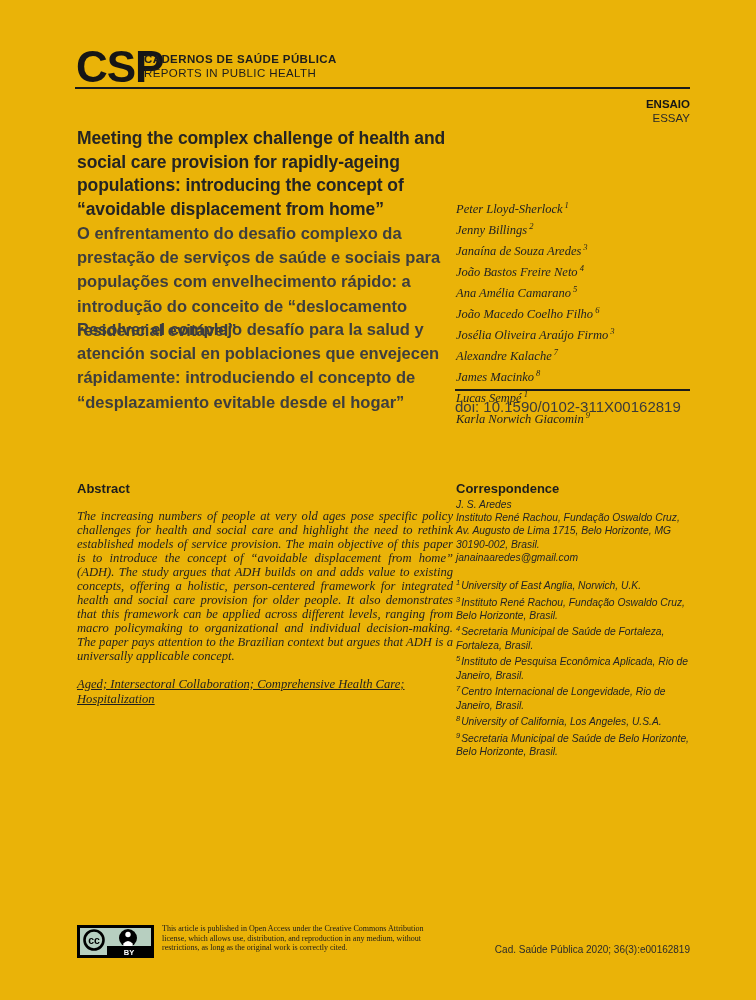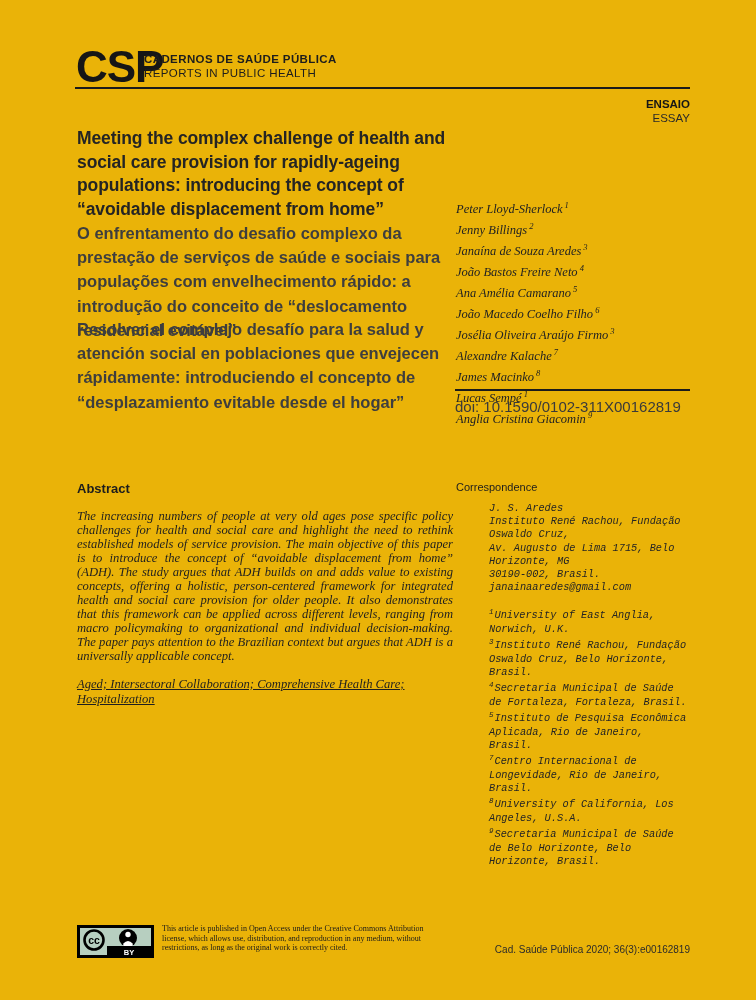--- a/index.html
+++ b/index.html
@@ -123,7 +123,7 @@
     <div class="author"><span>Alexandre Kalache</span><sup>7</sup></div>
     <div class="author"><span>James Macinko</span><sup>8</sup></div>
     <div class="author"><span>Lucas Sempé</span><sup>1</sup></div>
-    <div class="author"><span>Anglia Cristina Giacomin</span><sup>9</sup></div>
+    <div class="author"><span>Karla Norwich Giacomin</span><sup>9</sup></div>
   </div>
 
   <div class="abs doi-rule"></div>

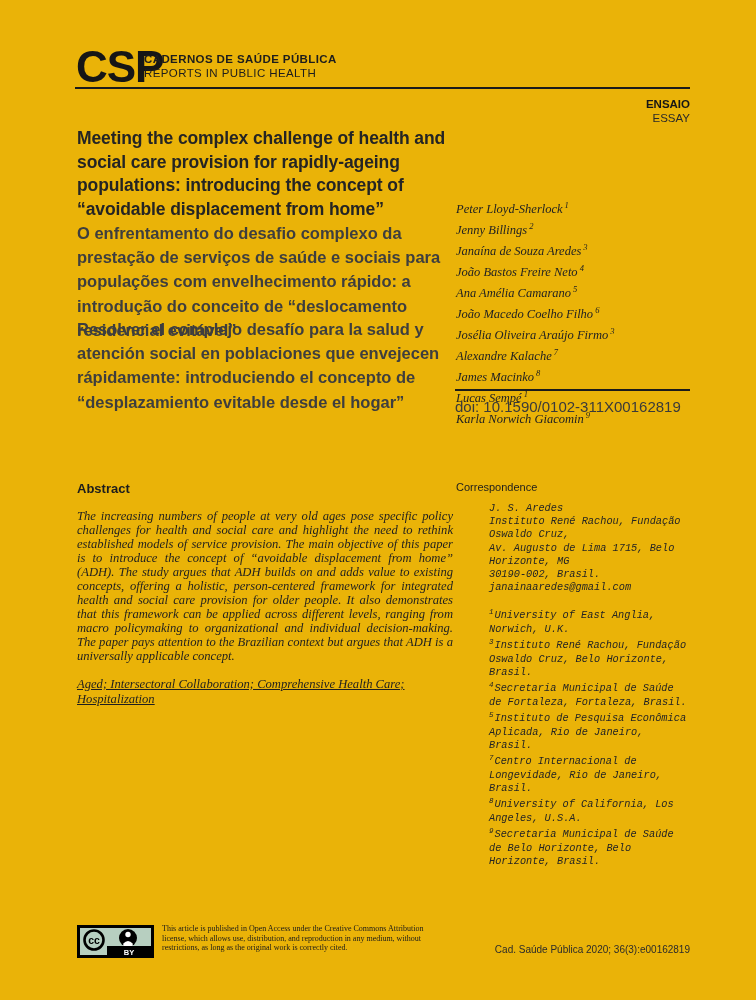--- a/index.html
+++ b/index.html
@@ -79,7 +79,7 @@
 
   
   .corr-block { left: 456px; top: 481px; width: 236px; }
-  .corr-heading { font-family: "Liberation Sans", sans-serif; font-size: 11px; font-weight: 400; color: #1d1d1d; margin-bottom: 9px; }
+  .corr-heading { font-family: "Liberation Sans", sans-serif; font-size: 13px; font-weight: 700; color: #1d1d1d; margin-bottom: 2px; }
   .corr-line, .affil {
     font-family: Liberation Mono, monospace; font-style: italic;
     font-size: 10.3px; line-height: 13.2px; color: #242424; margin-left: 33px;

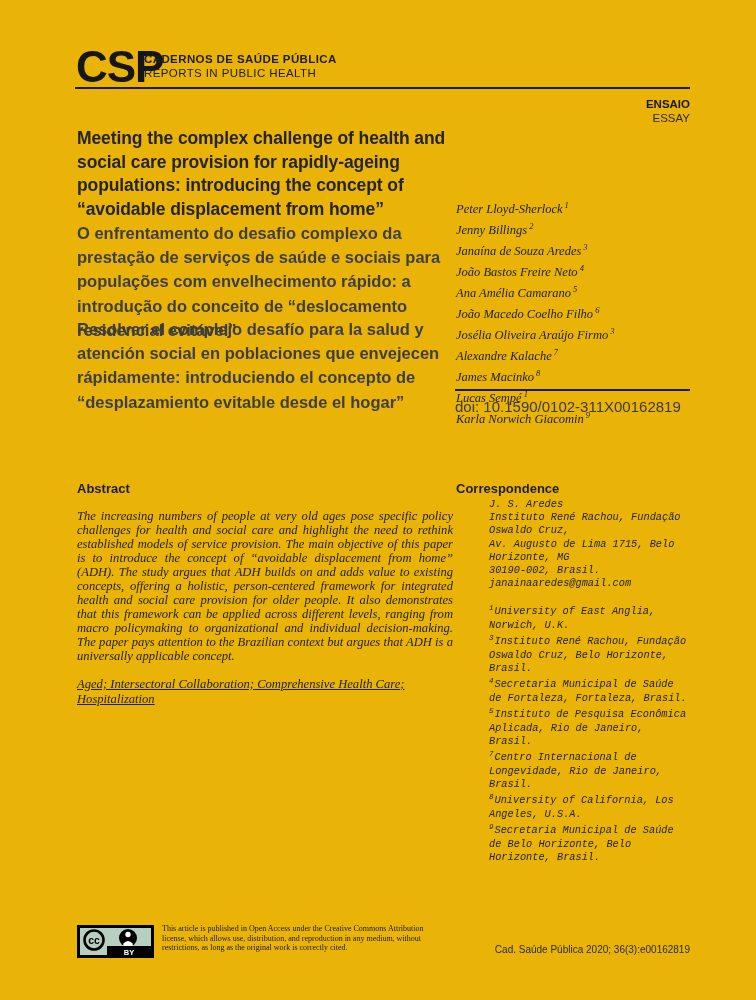--- a/index.html
+++ b/index.html
@@ -81,8 +81,8 @@
   .corr-block { left: 456px; top: 481px; width: 236px; }
   .corr-heading { font-family: "Liberation Sans", sans-serif; font-size: 13px; font-weight: 700; color: #1d1d1d; margin-bottom: 2px; }
   .corr-line, .affil {
-    font-family: Liberation Mono, monospace; font-style: italic;
-    font-size: 10.3px; line-height: 13.2px; color: #242424; margin-left: 33px;
+    font-family: Liberation Sans, sans-serif; font-style: italic;
+    font-size: 10.3px; line-height: 13.2px; color: #242424;
   }
   .affils { margin-top: 12px; }
   .affil sup { font-size: 7.5px; font-style: italic; margin-right: 1px; }

